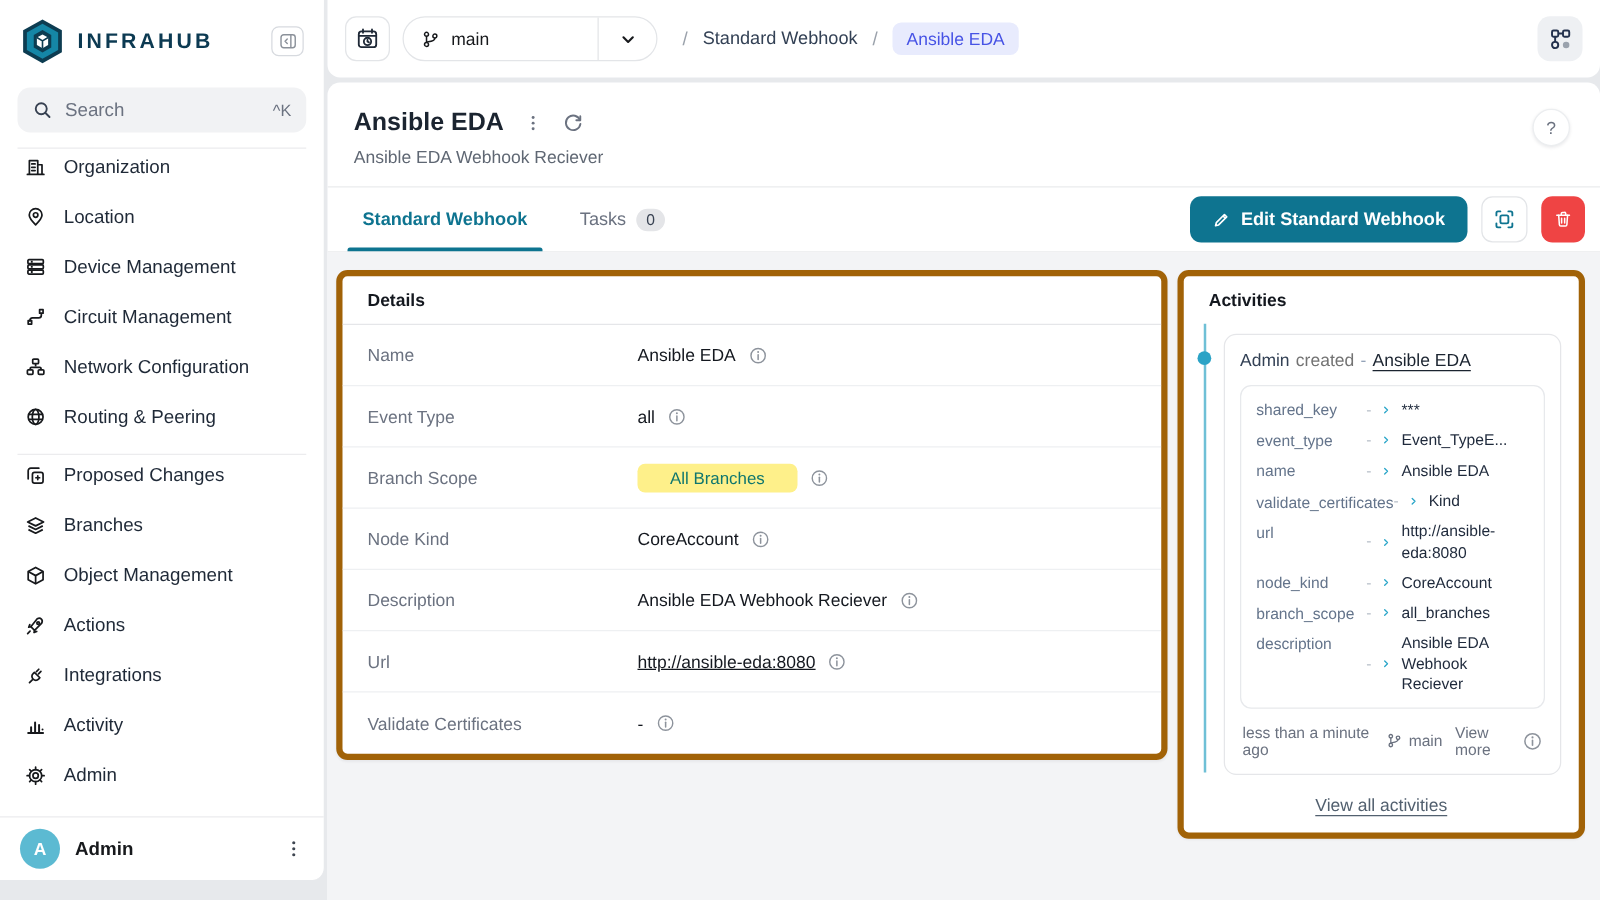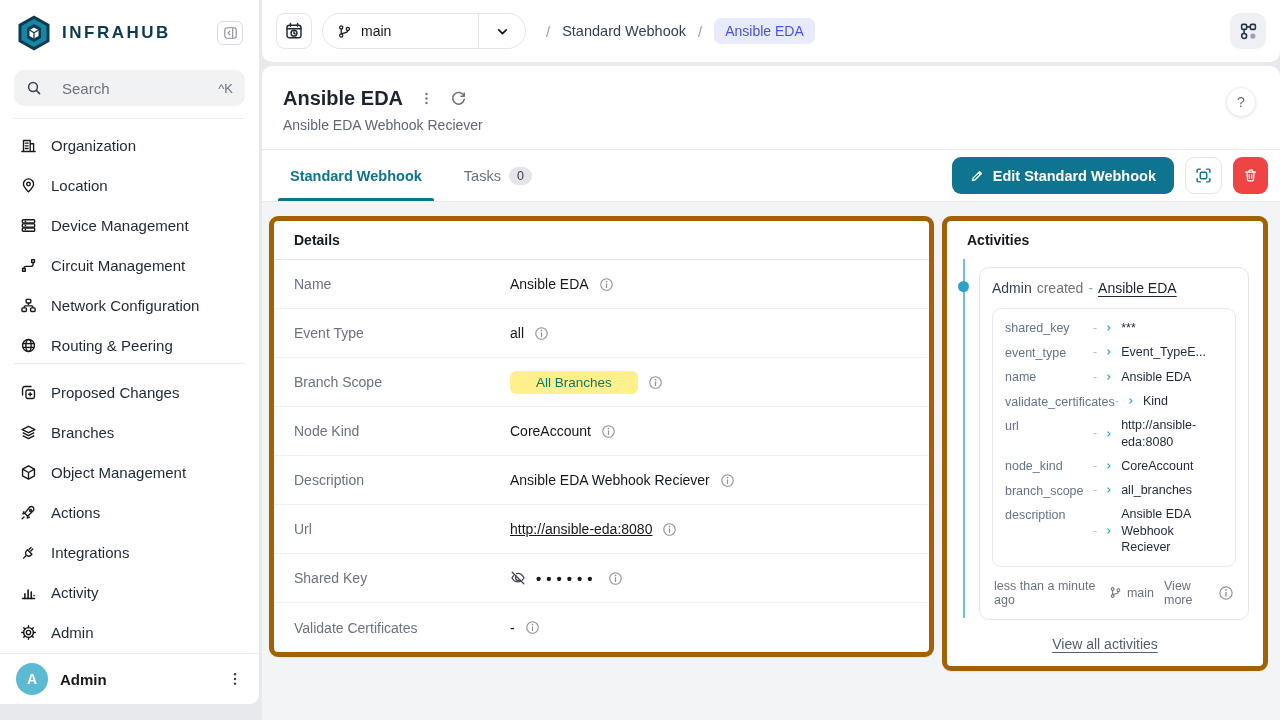--- a/index.html
+++ b/index.html
@@ -22,7 +22,7 @@
   .collapse-btn { width:26px; height:24px; border:1px solid #d7dadf; border-radius:6px;
     background:#fff; color:#8b919a; display:flex; align-items:center; justify-content:center; cursor:pointer; }
   .search-box { margin:8px 14px 12px 14px; height:36px; background:#f1f2f4; border-radius:10px;
-    display:flex; align-items:center; gap:20px; padding:0 12px; color:#6b7280; cursor:text;justify-content:flex-end; }
+    display:flex; align-items:center; gap:10px; padding:0 12px; color:#6b7280; cursor:text;justify-content:flex-end; }
   .search-box .s-text { flex:1; font-size:15px; }
   .search-box .kbd { font-size:13px; color:#6b7280; }
   .sb-divider { border-top:1px solid #ececee; margin:0 14px; }

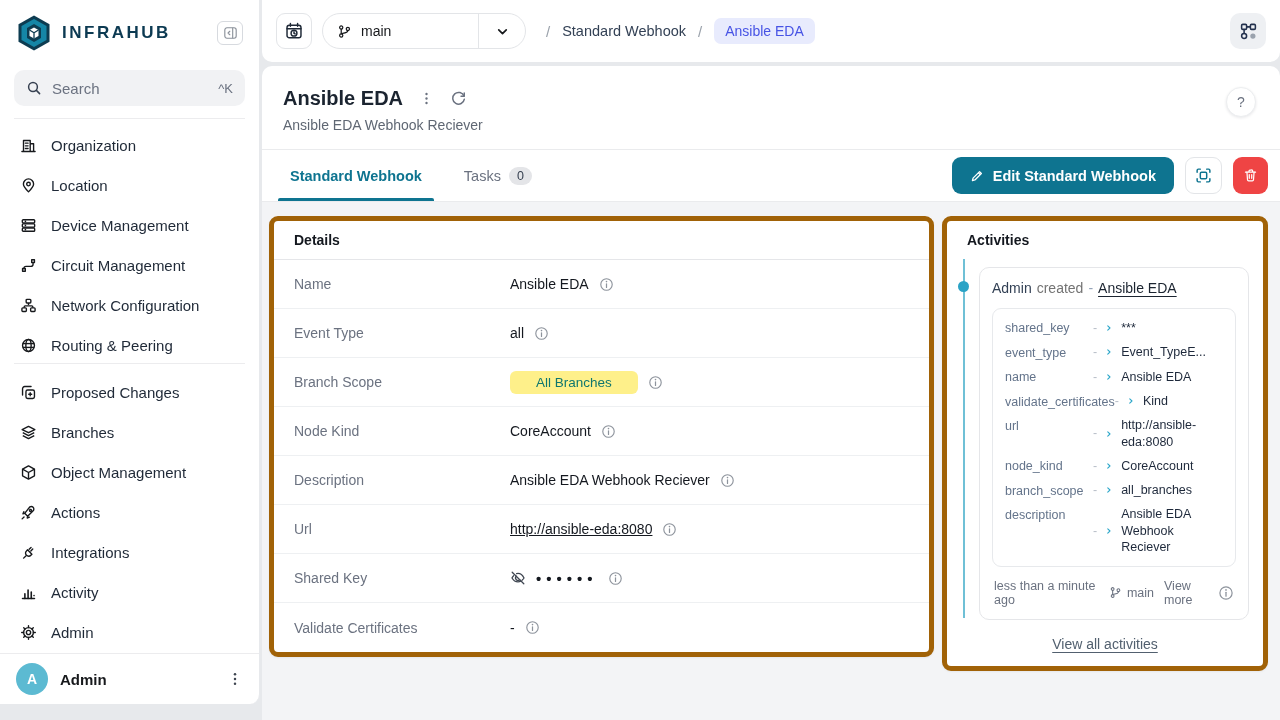--- a/index.html
+++ b/index.html
@@ -29,7 +29,7 @@
   .menu-scroll { height:244px; overflow:hidden; padding:6px 10px 0 10px; }
   .menu { display:flex; flex-direction:column; }
   .menu-secondary { padding:8px 10px 0 10px; }
-  .menu-item { display:flex; align-items:center; gap:14px; height:40px; padding:0 10px;
+  .menu-item { display:flex; gap:14px; height:40px; padding:0 10px;
     border-radius:8px; font-size:15px; color:#1f2937; cursor:pointer; }
   .mi-icon { color:#17191c; display:inline-flex; }
   .user-row { margin-top:auto; border-top:1px solid #ececee; display:flex; align-items:center;

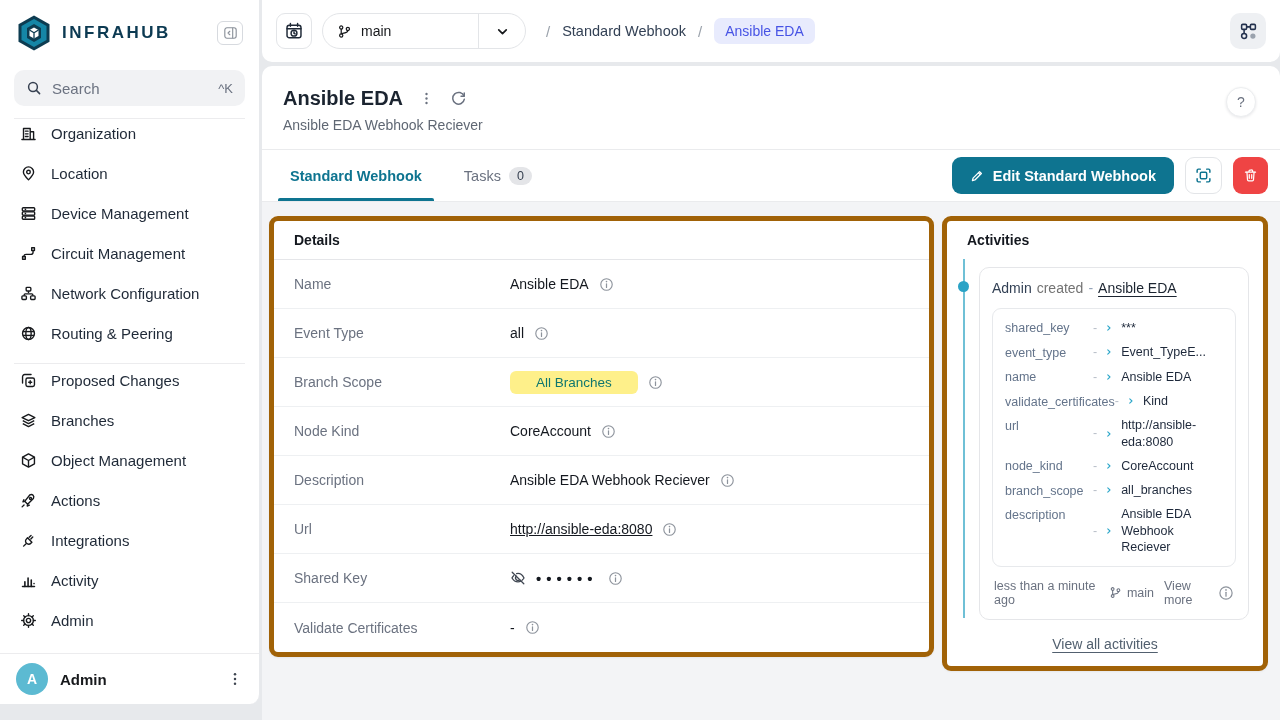--- a/index.html
+++ b/index.html
@@ -516,22 +516,6 @@
             </span>
           </div>
           <div class="d-row">
-            <span class="d-label">Shared Key</span>
-            <span class="d-value">
-              <span class="eye-btn">
-                <svg width="16" height="16" viewBox="0 0 16 16" fill="none" stroke="currentColor" stroke-width="1.3" stroke-linecap="round">
-                  <path d="M3.6 5.8 C2.5 6.8 2 8 2 8 s2.2 3.9 6 3.9 c1.2 0 2.2-.4 3.1-.9 M6.6 3.6 C7.1 3.5 7.5 3.4 8 3.4 c3.8 0 6 4.6 6 4.6 s-.6 1-1.7 2"></path>
-                  <path d="M6.3 6.3 a2.4 2.4 0 0 0 3.4 3.4"></path>
-                  <line x1="2.2" y1="2.2" x2="13.8" y2="13.8"></line>
-                </svg>
-              </span>
-              <span class="pw-dots">••••••</span>
-              <svg class="info" width="15" height="15">
-                  <use href="#i-info"></use>
-                </svg>
-            </span>
-          </div>
-          <div class="d-row">
             <span class="d-label">Validate Certificates</span>
             <span class="d-value">
               <span>-</span>

